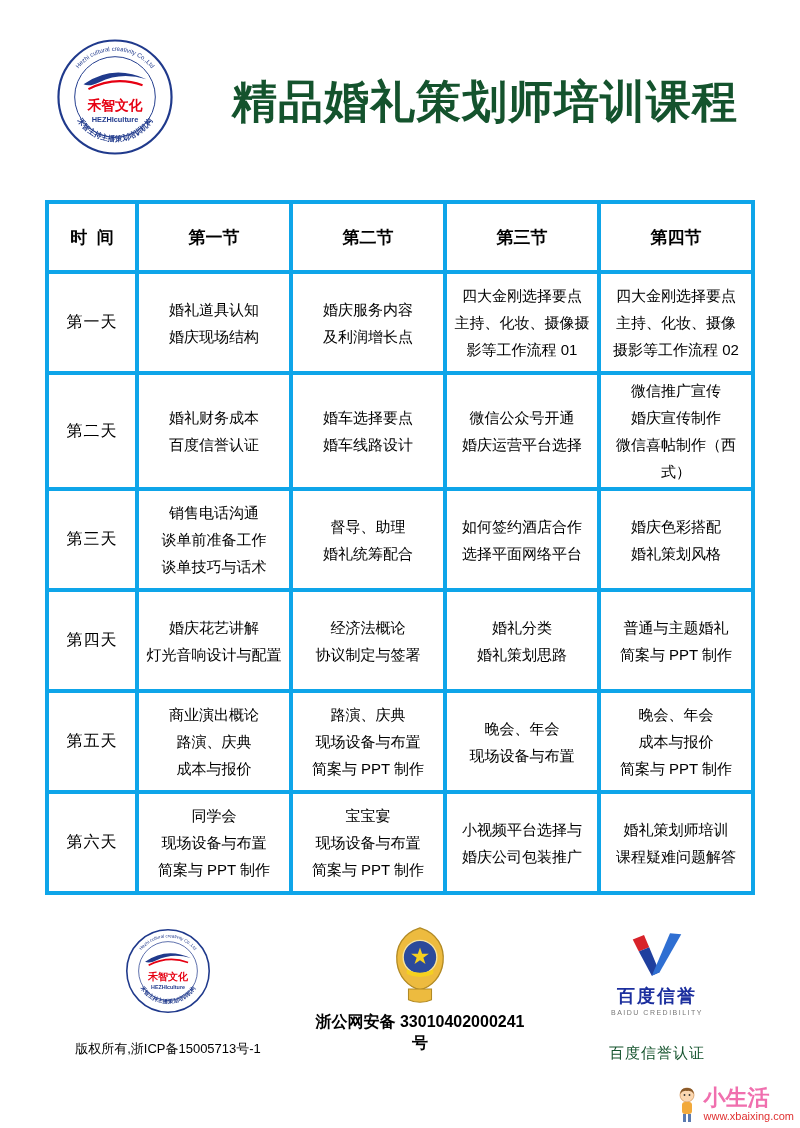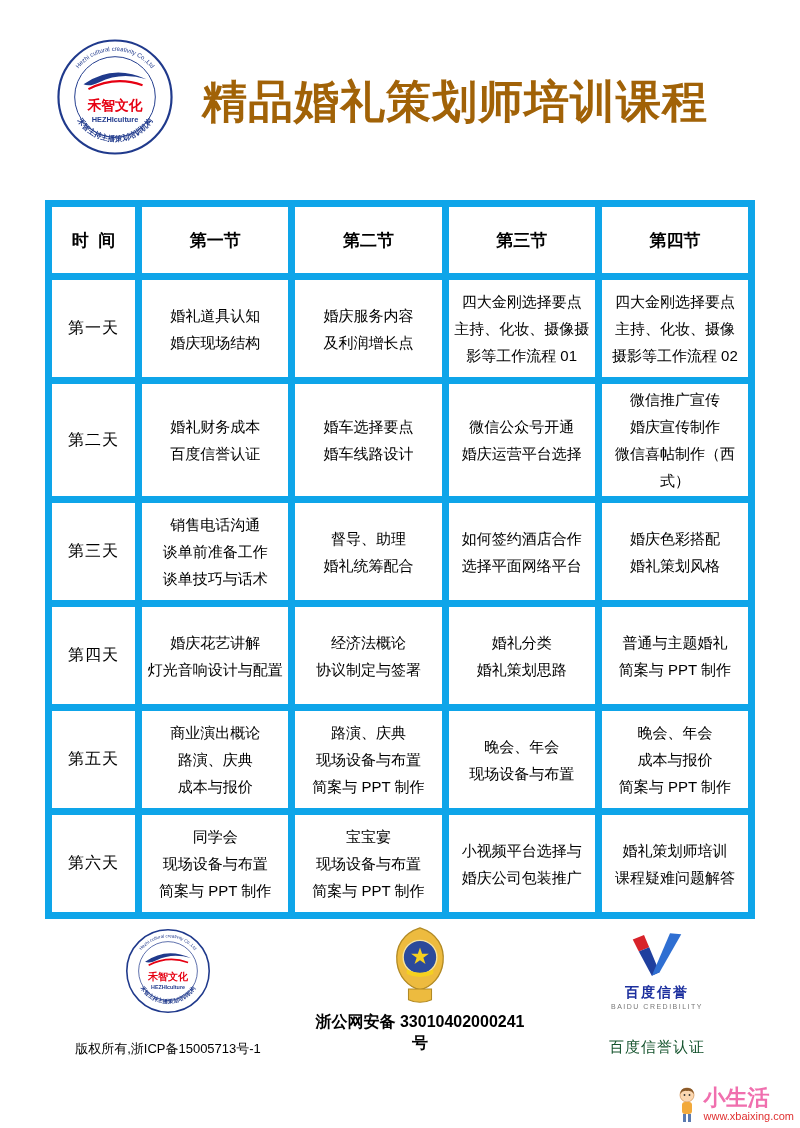--- a/index.html
+++ b/index.html
@@ -9,8 +9,8 @@
   
   .logo{display:block;}
   .logo-header{position:absolute;left:56px;top:38px;width:118px;height:118px;}
-  .page-title{position:absolute;left:172px;top:72px;width:566px;text-align:center;
-              font-size:45px;font-weight:900;letter-spacing:1px;color:#a16207;}
+  .page-title{position:absolute;left:172px;top:72px;width:566px;text-align:right;
+              font-size:45px;font-weight:900;letter-spacing:1px;color:#14532d;}
 
   
   .course-table{position:absolute;top:200px;left:45px;width:710px;border-collapse:collapse;table-layout:fixed;}

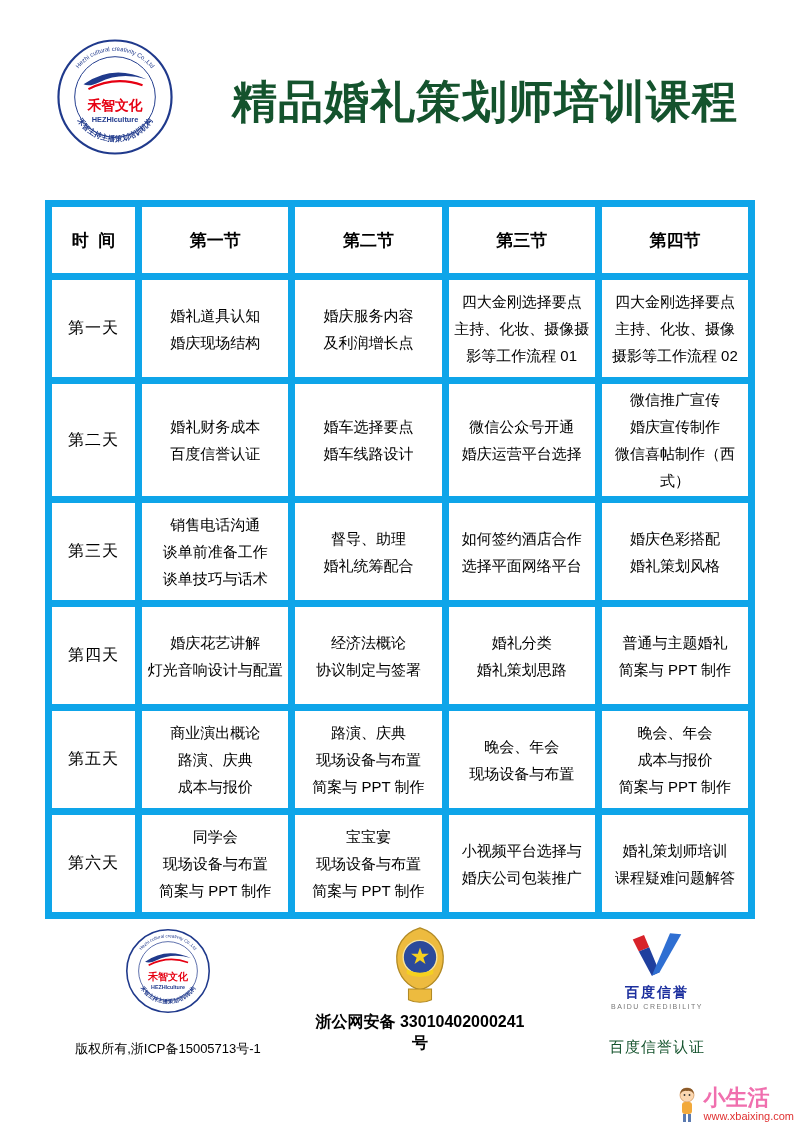--- a/index.html
+++ b/index.html
@@ -14,7 +14,7 @@
 
   
   .course-table{position:absolute;top:200px;left:45px;width:710px;border-collapse:collapse;table-layout:fixed;}
-  .course-table th,.course-table td{border:7px solid #0ea5e9;text-align:center;vertical-align:middle;
+  .course-table th,.course-table td{border:4px solid #0ea5e9;text-align:center;vertical-align:middle;
               color:#000;padding:2px;}
   .course-table th{height:62px;font-size:17px;font-weight:bold;white-space:pre;}
   .course-table td{height:93px;font-size:15px;line-height:1.8;white-space:pre-line;}

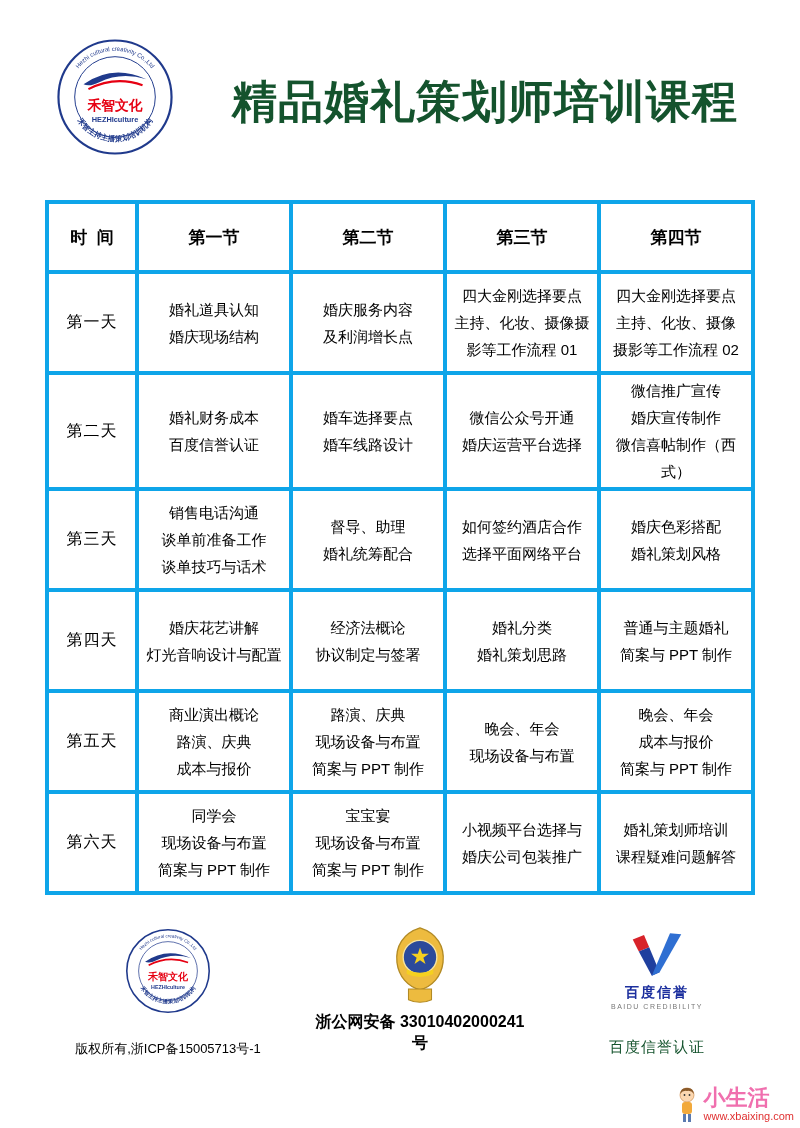--- a/index.html
+++ b/index.html
@@ -32,7 +32,7 @@
 
   .footer-right{position:absolute;left:573px;top:932px;width:168px;text-align:center;}
   .baidu-svg{width:52px;height:46px;}
-  .baidu-name{font-size:14px;font-weight:bold;color:#1c2f9e;margin-top:2px;letter-spacing:2px;}
+  .baidu-name{font-size:18px;font-weight:bold;color:#1c2f9e;margin-top:2px;letter-spacing:2px;}
   .baidu-sub{font-size:7px;letter-spacing:1.5px;color:#777;margin-top:1px;}
   .baidu-cert{margin-top:28px;font-size:15px;color:#14532d;letter-spacing:1px;}
 

